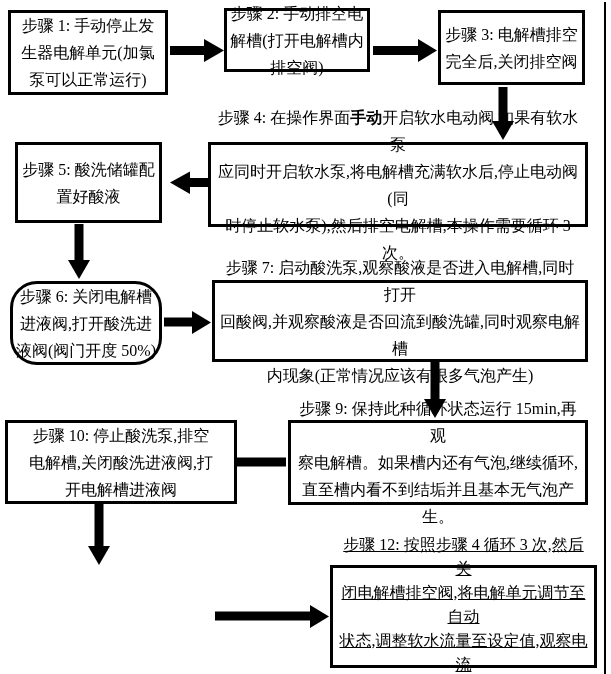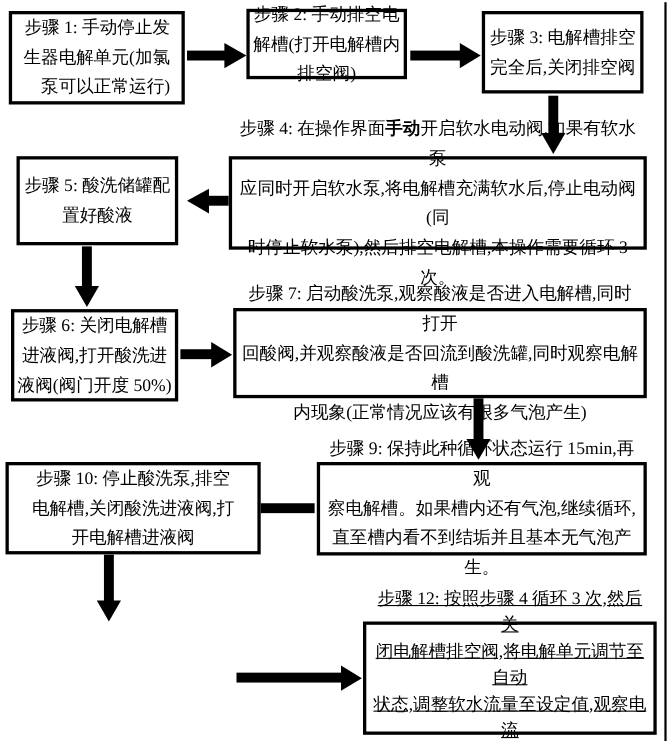--- a/index.html
+++ b/index.html
@@ -83,7 +83,7 @@
     </g>
   </svg>
 
-  <div class="box" style="left:8px;   top:10px;  width:160px; height:85px;text-align:right;">
+  <div class="box" style="left:8px;   top:10px;  width:160px; height:85px;">
     <span>步骤 1: 手动停止发
 生器电解单元(加氯
 泵可以正常运行)</span>

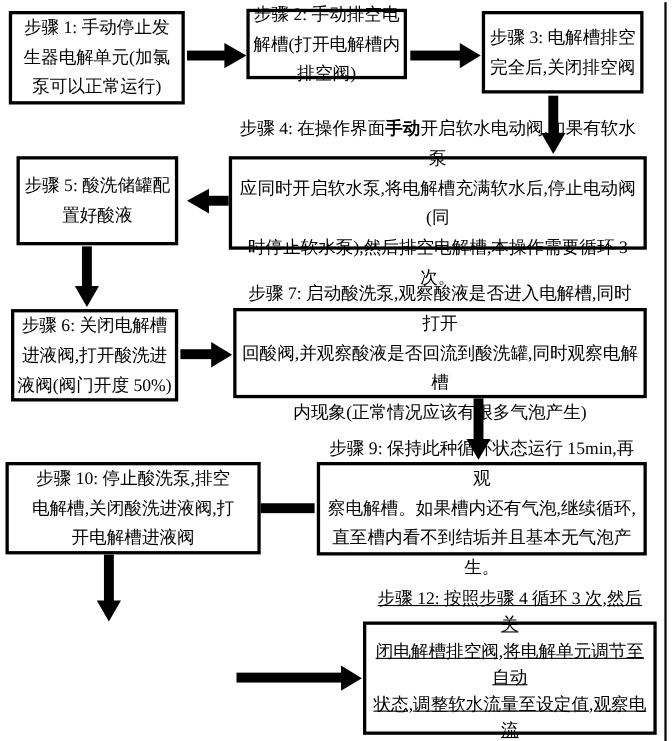--- a/index.html
+++ b/index.html
@@ -111,7 +111,7 @@
 置好酸液</span>
   </div>
 
-  <div class="box" style="left:10px;  top:281px; width:152px; height:84px;">
+  <div class="box" style="left:10px;  top:281px; width:152px; height:84px;border-radius:27px;">
     <span>步骤 6: 关闭电解槽
 进液阀,打开酸洗进
 液阀(阀门开度 50%)</span>

